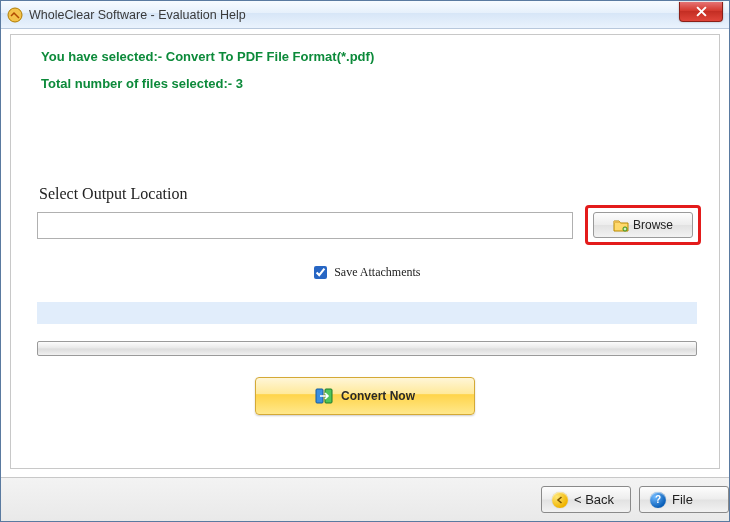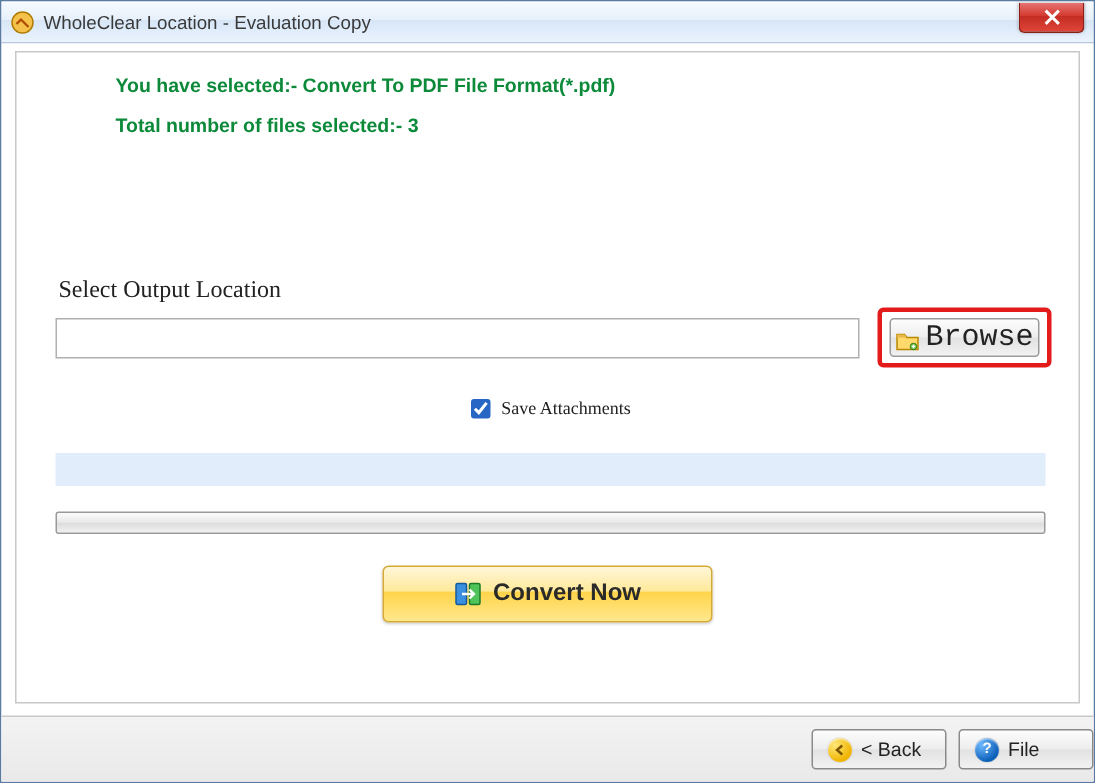--- a/index.html
+++ b/index.html
@@ -227,7 +227,7 @@
           <path d="M4 9 L7 6 L12 11" stroke="#b04a00" stroke-width="1.5" fill="none"></path>
         </svg>
     </span>
-    <span class="title-text">WholeClear Location - Evaluation Copy</span>
+    <span class="title-text">WholeClear Software - Evaluation Help</span>
     <div class="close-btn">
       <svg width="11" height="11" viewBox="0 0 10 10">
           <path d="M1 1 L9 9 M9 1 L1 9" stroke="#fff" stroke-width="1.8"></path>

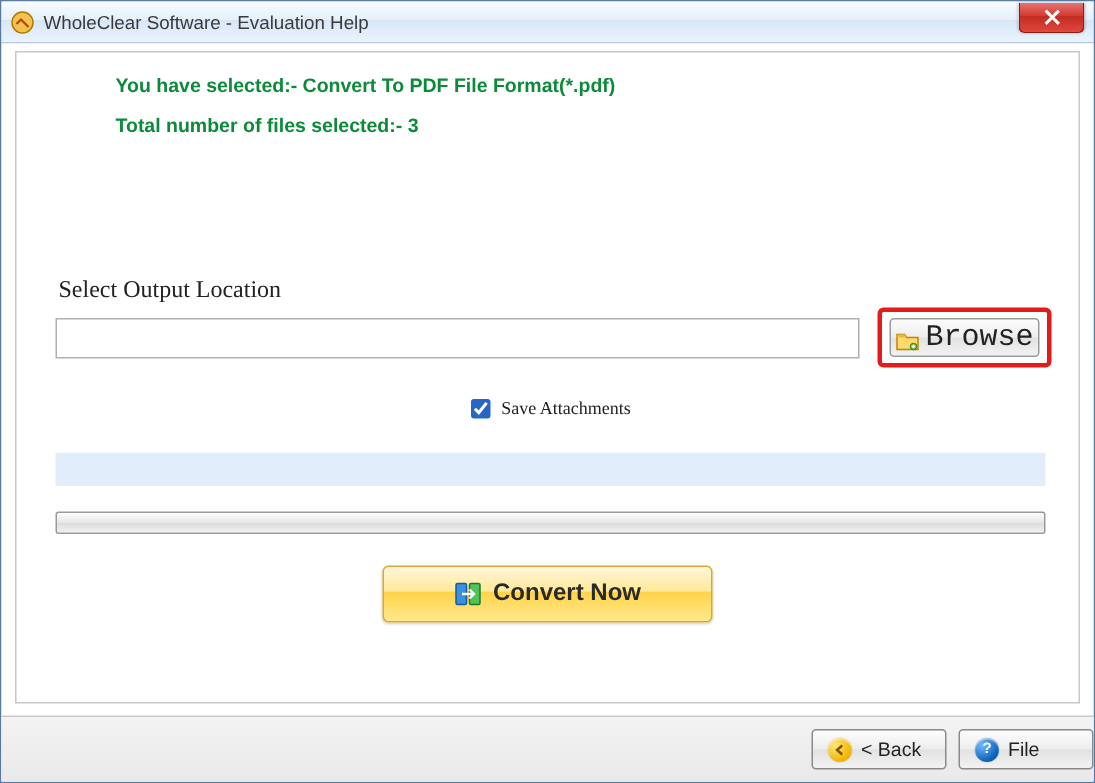--- a/index.html
+++ b/index.html
@@ -71,7 +71,6 @@
     bottom: 52px;
     border: 1px solid #c8c8c8;
     background: #fff;
-    padding-left: 36px;
   }
   .status-line {
     color: #0c8a3a;

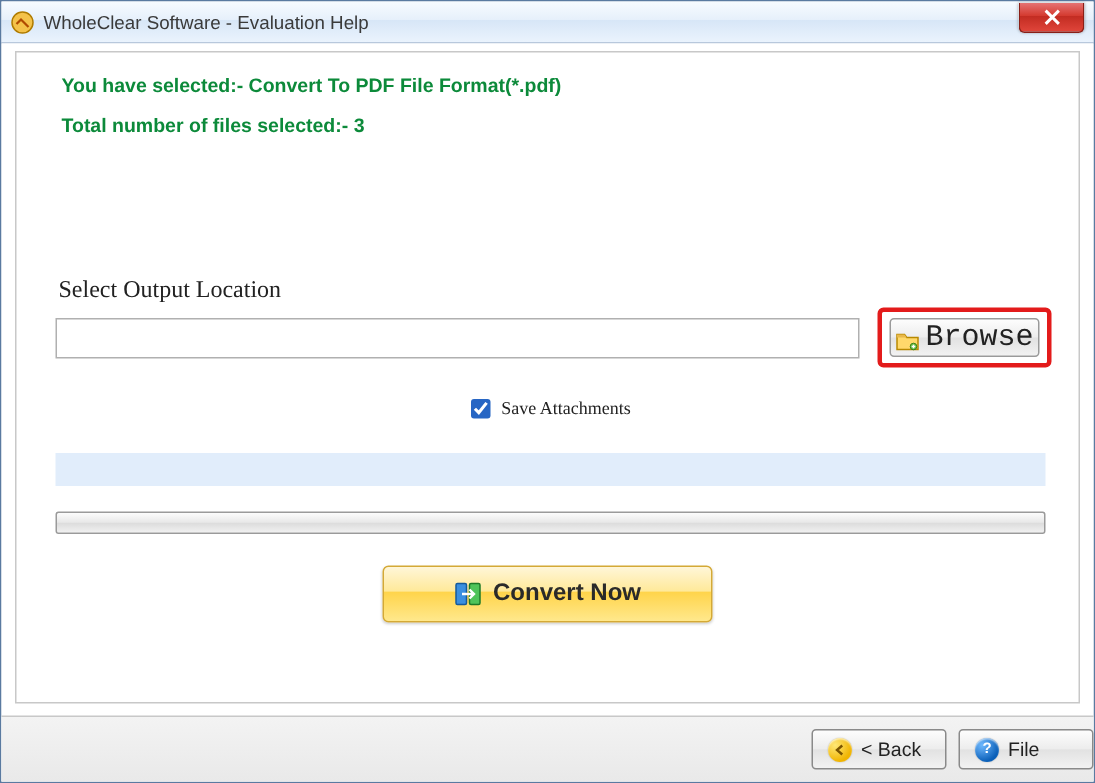--- a/index.html
+++ b/index.html
@@ -120,10 +120,9 @@
     align-items: center;
     justify-content: center;
     gap: 4px;
-    font-size: 20px;
+    font-size: 12px;
     color: #222;
     cursor: pointer;
-    font-family: Liberation Mono, monospace;
   }
   .folder-ico {
     width: 16px; height: 14px;

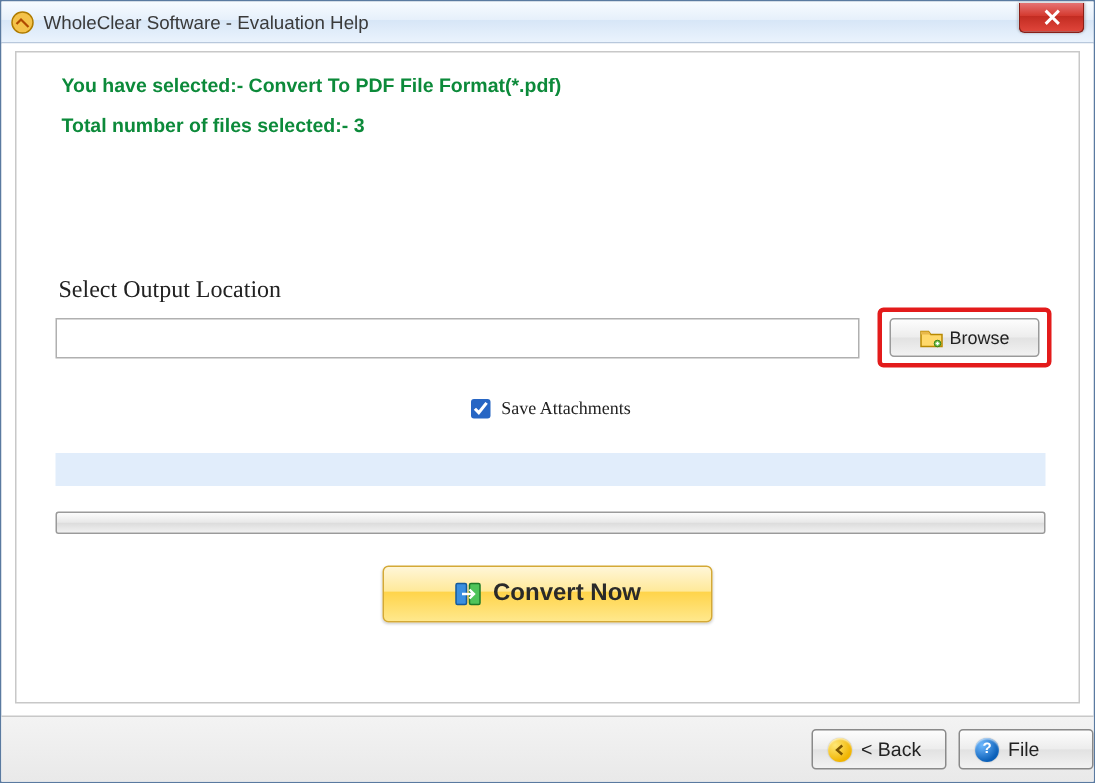--- a/index.html
+++ b/index.html
@@ -167,7 +167,7 @@
     justify-content: center;
     gap: 8px;
     font-weight: bold;
-    font-size: 16px;
+    font-size: 12px;
     color: #2a2a2a;
     cursor: pointer;
     box-shadow: 0 1px 2px rgba(0,0,0,0.2);

